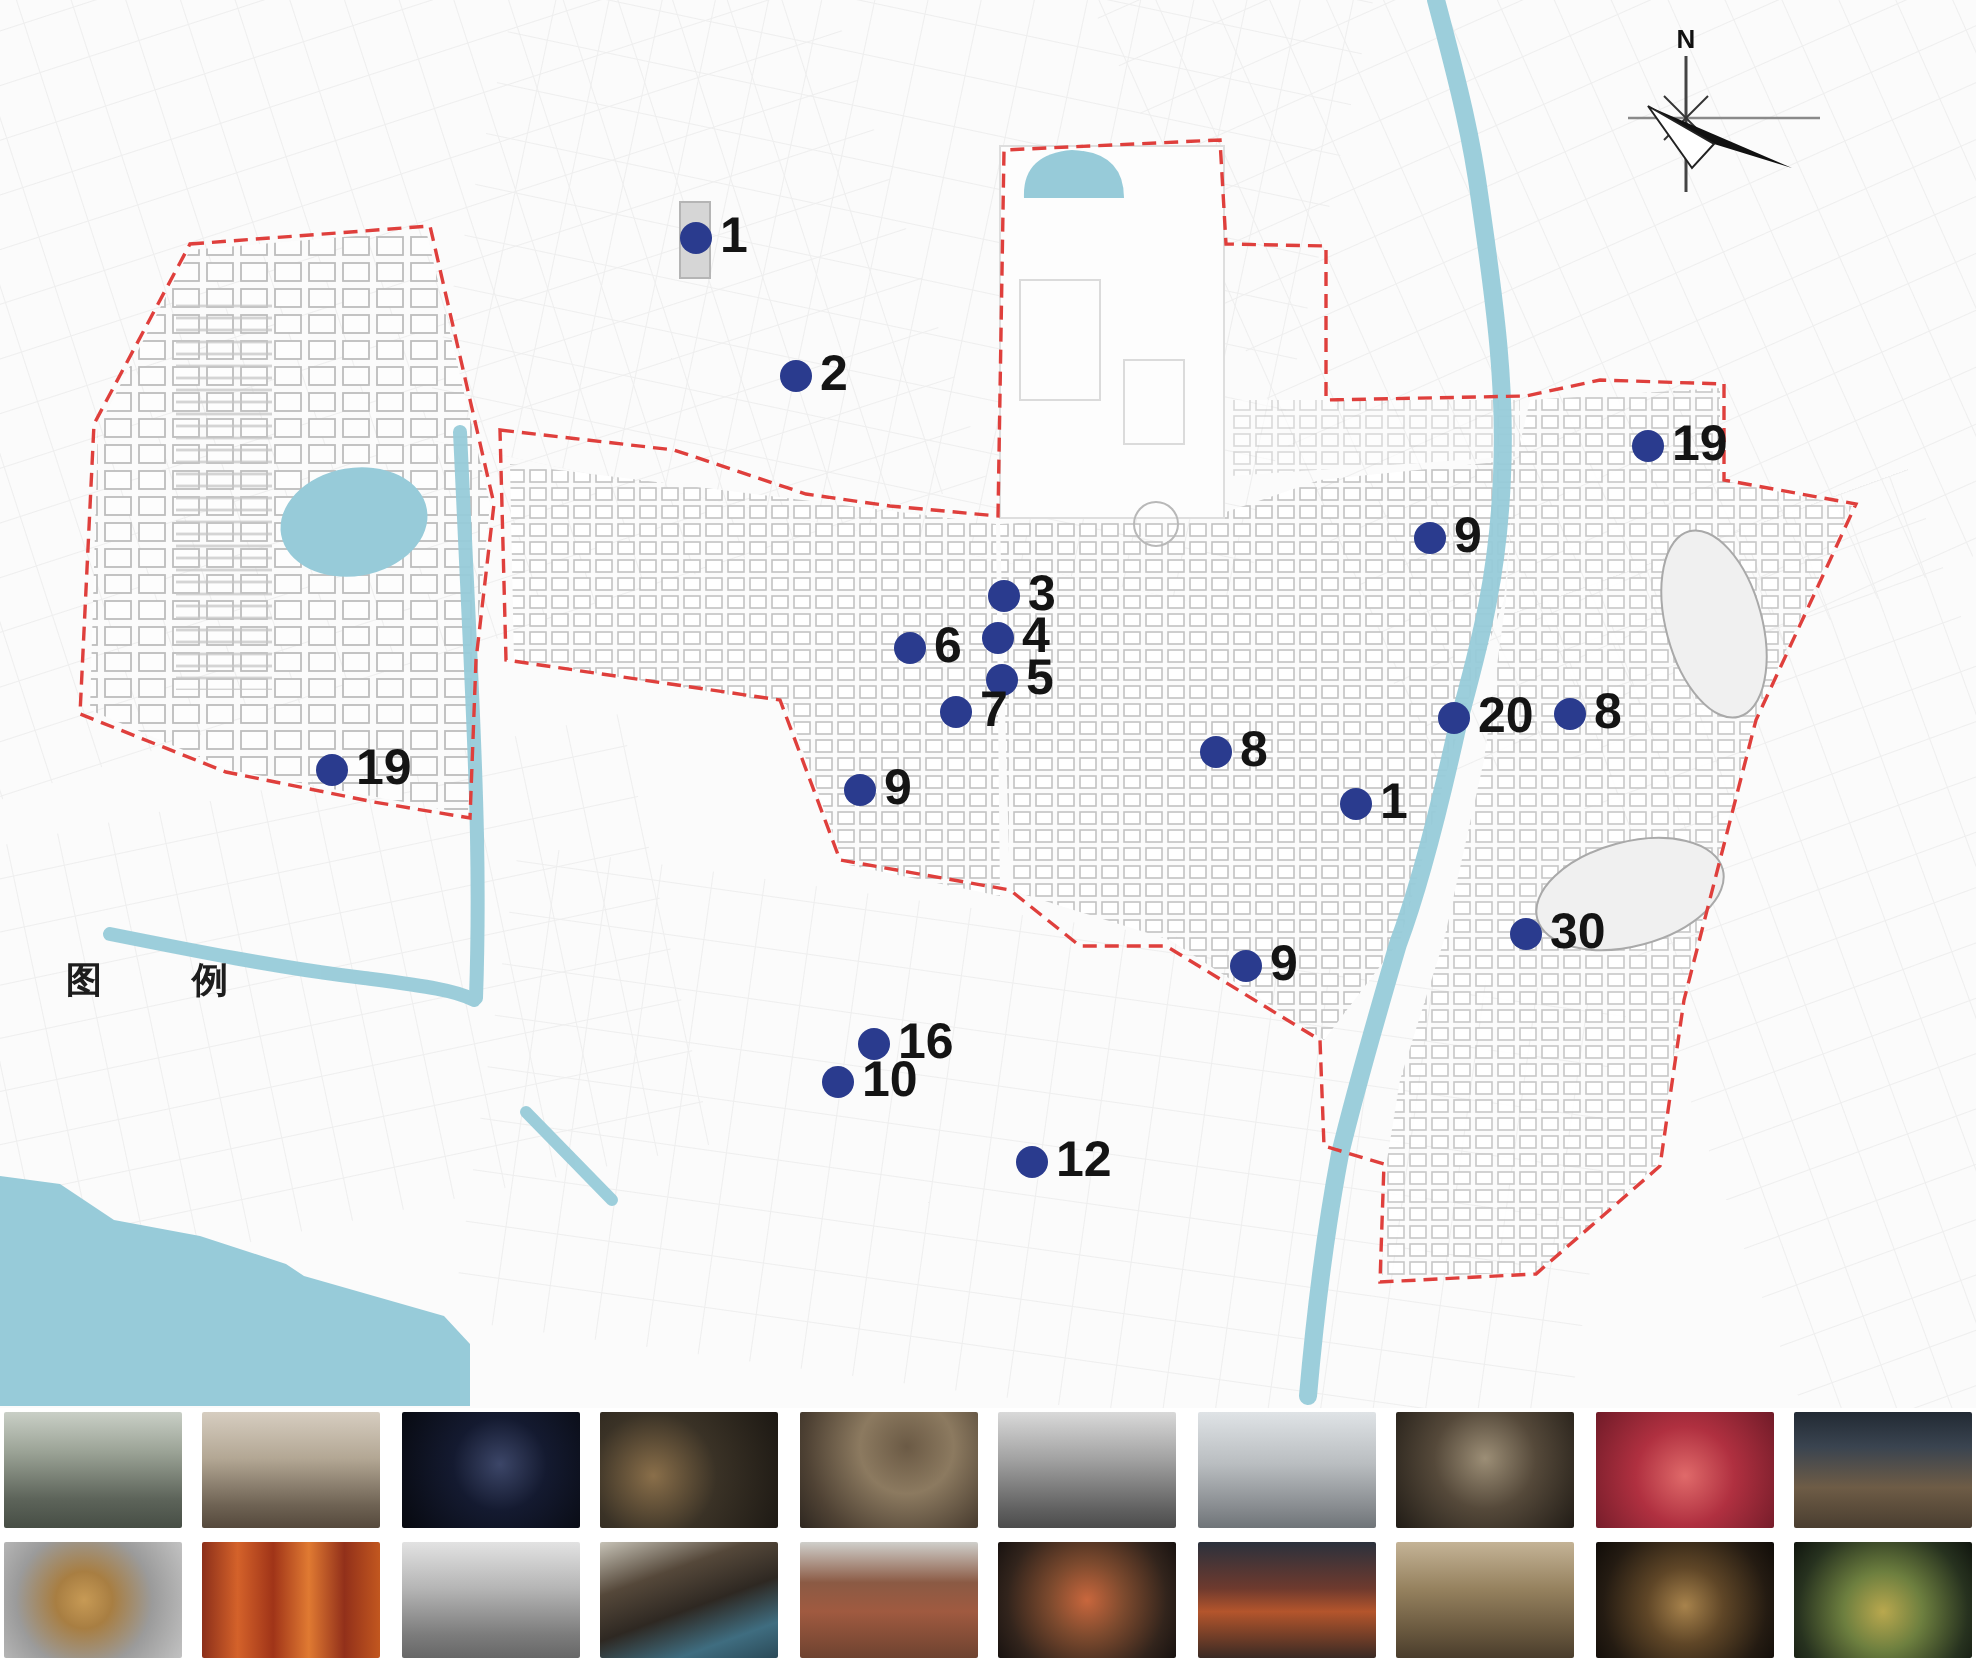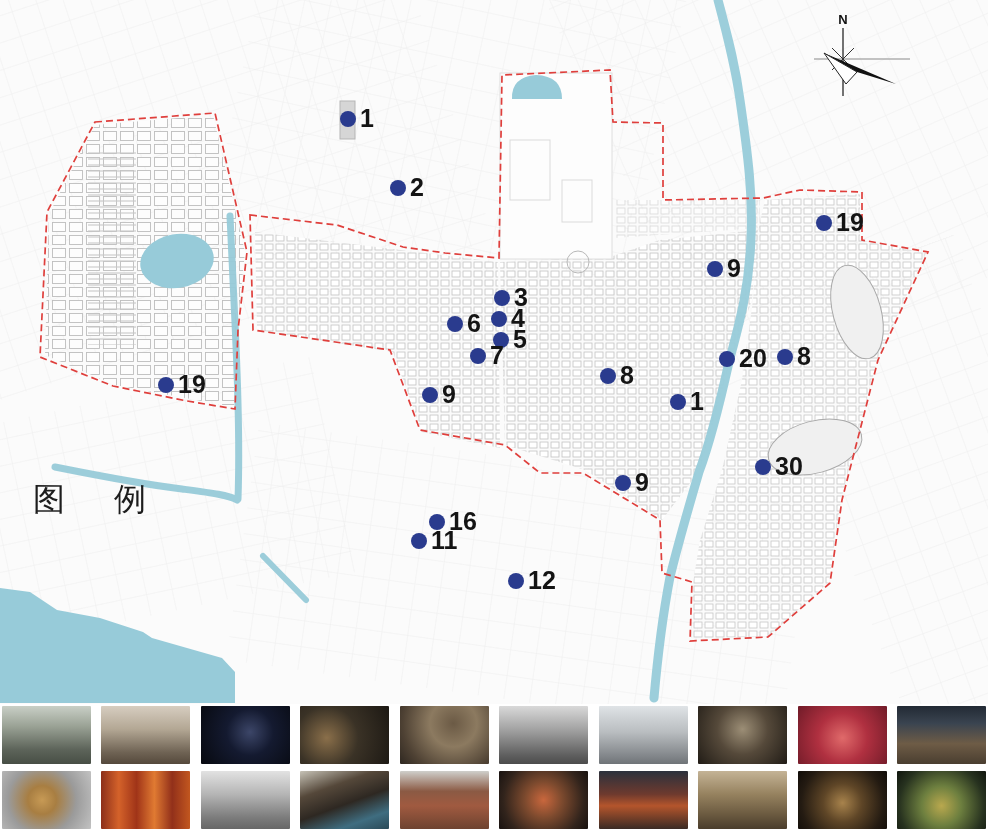--- a/index.html
+++ b/index.html
@@ -11,7 +11,7 @@
   .map-area svg { display:block; }
   .legend-label {
     position:absolute; left:33px; top:478px;
-    font-size:32px; font-weight:400; letter-spacing:20px; color:#1d1d1d;
+    font-size:18px; font-weight:700; letter-spacing:20px; color:#1d1d1d;
     white-space:nowrap;
   }
   .compass { position:absolute; left:810px; top:12px; }

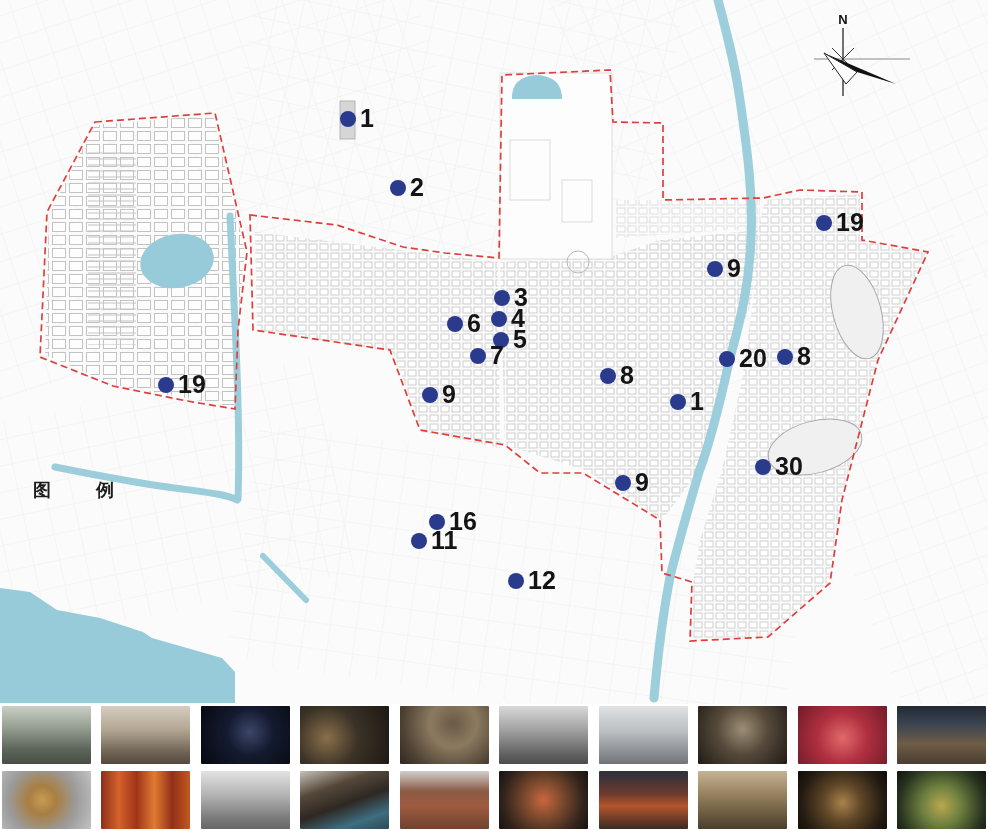--- a/index.html
+++ b/index.html
@@ -161,7 +161,7 @@
       </div>
       <div class="map-point" style="left: 419px; top: 541px;">
         <span class="pt-dot" style="background: rgb(42, 59, 142);"></span>
-        <span class="pt-num">11</span>
+        <span class="pt-num">10</span>
       </div>
       <div class="map-point" style="left: 516px; top: 581px;">
         <span class="pt-dot" style="background: rgb(42, 59, 142);"></span>

